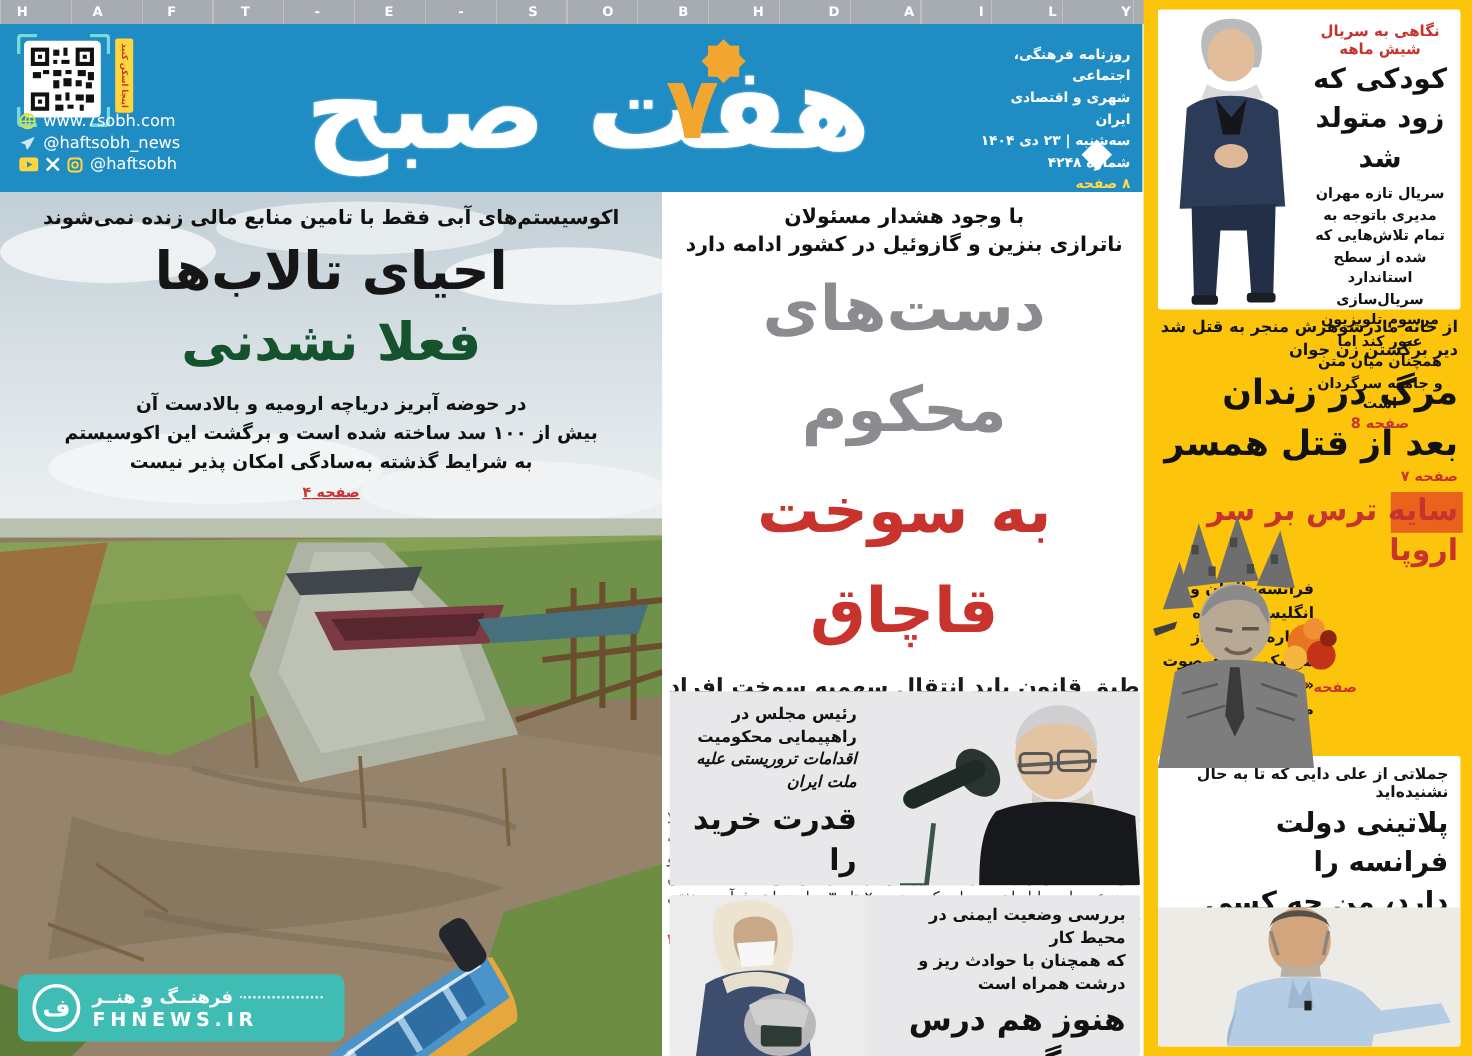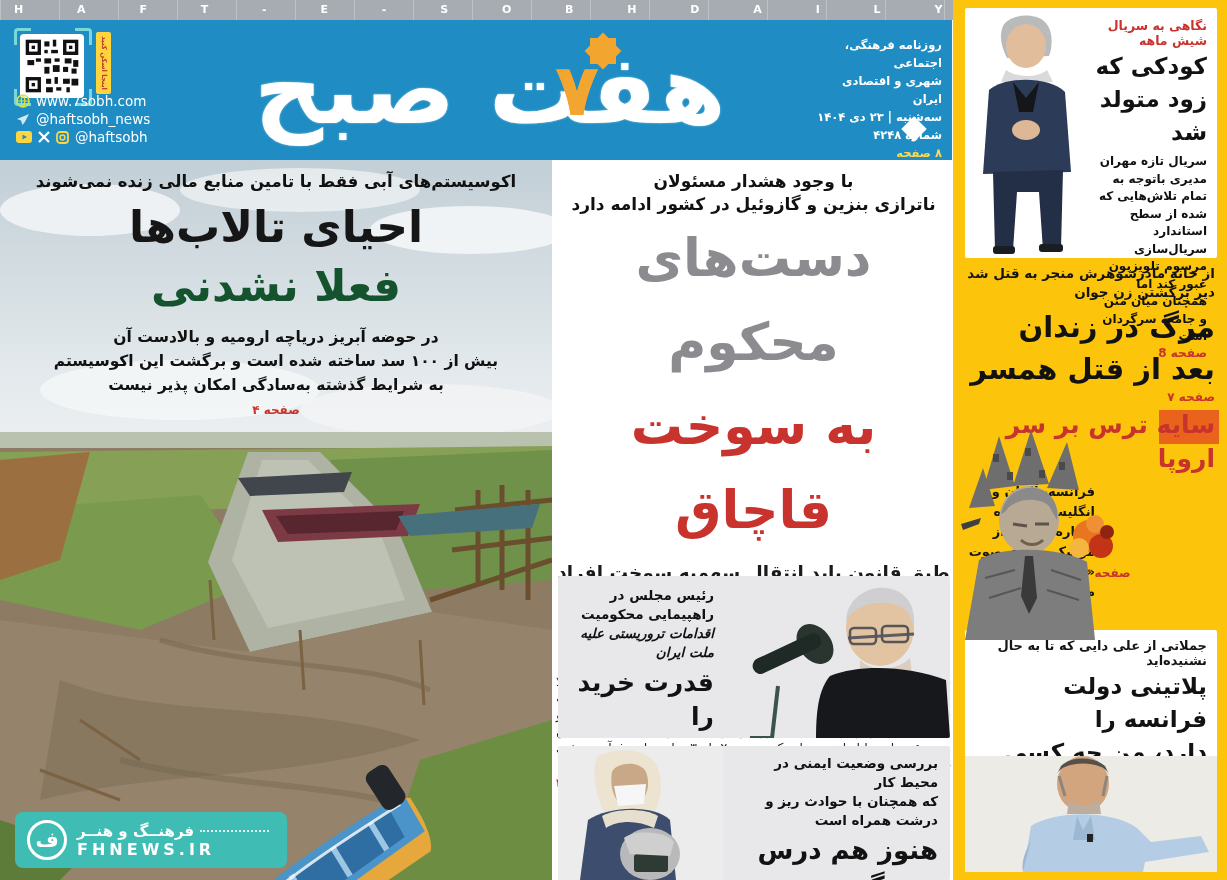--- a/index.html
+++ b/index.html
@@ -331,7 +331,7 @@
         <rect x="24" y="234" width="22" height="8" rx="3" fill="#1a1d22"></rect>
         <rect x="70" y="232" width="24" height="8" rx="3" fill="#1a1d22"></rect>
       </svg>
-      <div class="rtl right abs" style="left:128px;right:10px;top:10px;">
+      <div class="rtl right abs" style="left:128px;right:10px;top:10px;text-align:center;">
         <div class="b red" style="font-size:12.5px;">نگاهی به سریال شیش ماهه</div>
         <div class="b" style="font-size:23px;line-height:33px;color:#121212;margin-top:2px;">
           <span style="display:block;">کودکی که</span>

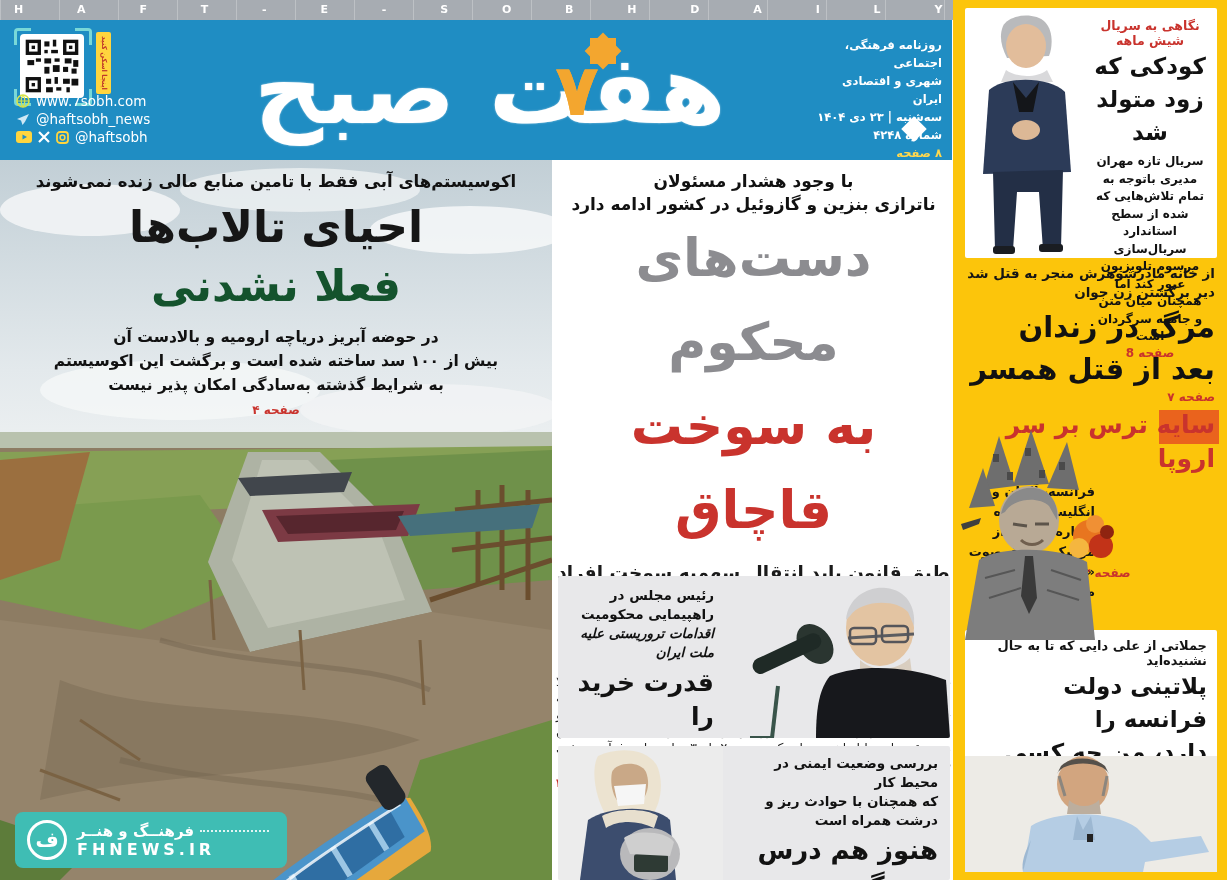--- a/index.html
+++ b/index.html
@@ -240,7 +240,7 @@
         <span style="display:block;">بیش از ۱۰۰ سد ساخته شده است و برگشت این اکوسیستم</span>
         <span style="display:block;">به شرایط گذشته به‌سادگی امکان پذیر نیست</span>
       </div>
-      <div class="pageref" style="margin-top:6px;">صفحه ۴</div>
+      <div class="pageref" style="margin-top:6px;text-decoration:underline;">صفحه ۴</div>
     </div>
 
     <div id="badge" class="abs">

